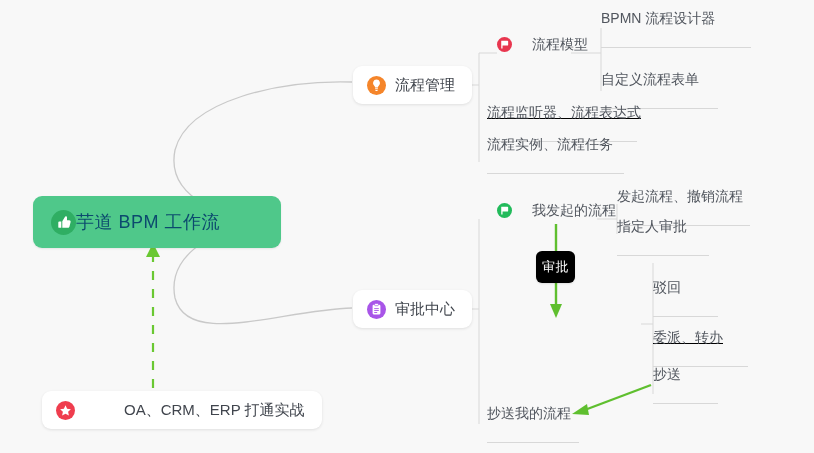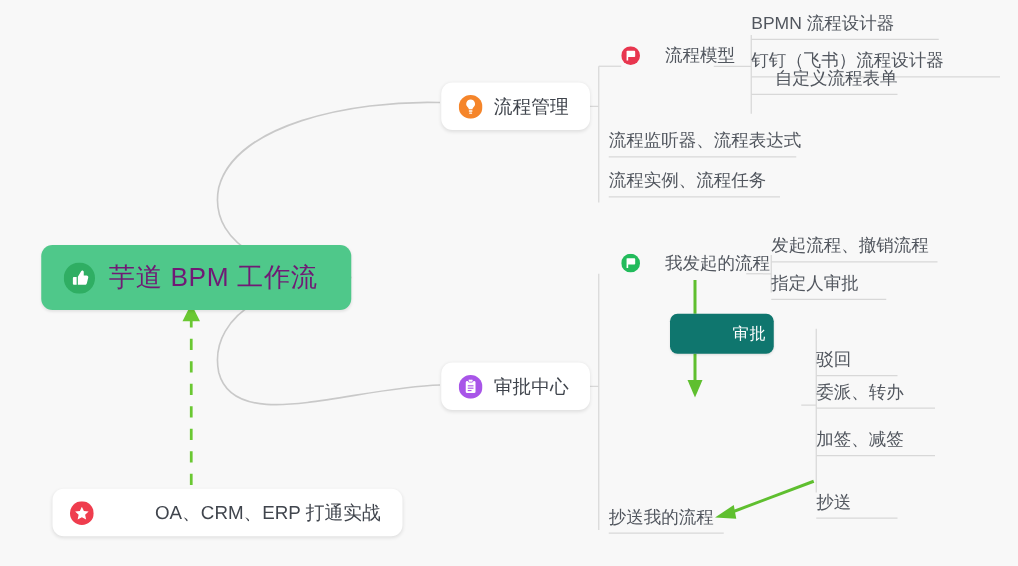--- a/index.html
+++ b/index.html
@@ -53,7 +53,7 @@
   .leaf{
     position:absolute;
     display:flex;align-items:flex-end;
-    padding-bottom:5px;
+    padding-bottom:21px;
     box-sizing:border-box;
     white-space:nowrap;
     border-bottom:1px solid #d8d8d8;

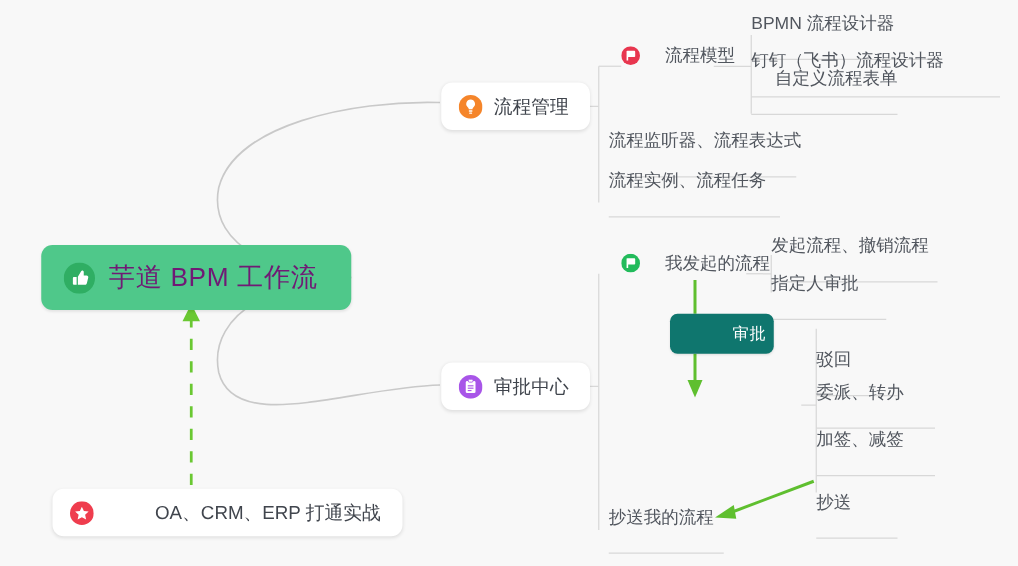--- a/index.html
+++ b/index.html
@@ -176,9 +176,6 @@
   <div class="leaf" style="left:601px;top:10px;width:150px;">
     <span class="leaf-label">BPMN 流程设计器</span>
   </div>
-  <div class="leaf" style="left:601px;top:40px;width:199px;">
-    <span class="leaf-label">钉钉（飞书）流程设计器</span>
-  </div>
   <div class="leaf" style="left:601px;top:54px;width:117px;justify-content:flex-end;">
     <span class="leaf-label">自定义流程表单</span>
   </div>

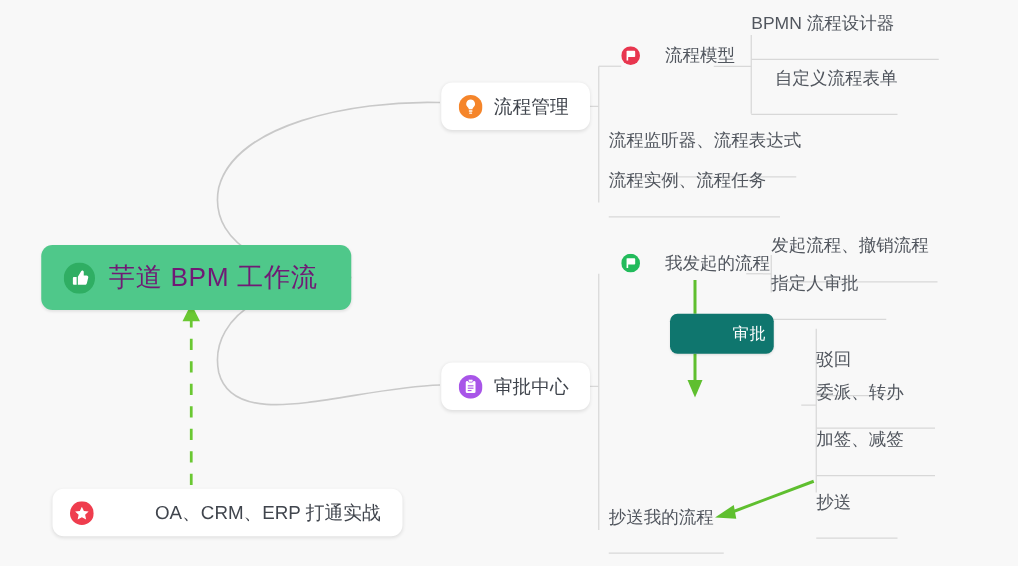--- a/index.html
+++ b/index.html
@@ -176,7 +176,7 @@
   <div class="leaf" style="left:601px;top:10px;width:150px;">
     <span class="leaf-label">BPMN 流程设计器</span>
   </div>
-  <div class="leaf" style="left:601px;top:54px;width:117px;justify-content:flex-end;">
+  <div class="leaf" style="left:601px;top:71px;width:117px;">
     <span class="leaf-label">自定义流程表单</span>
   </div>
 

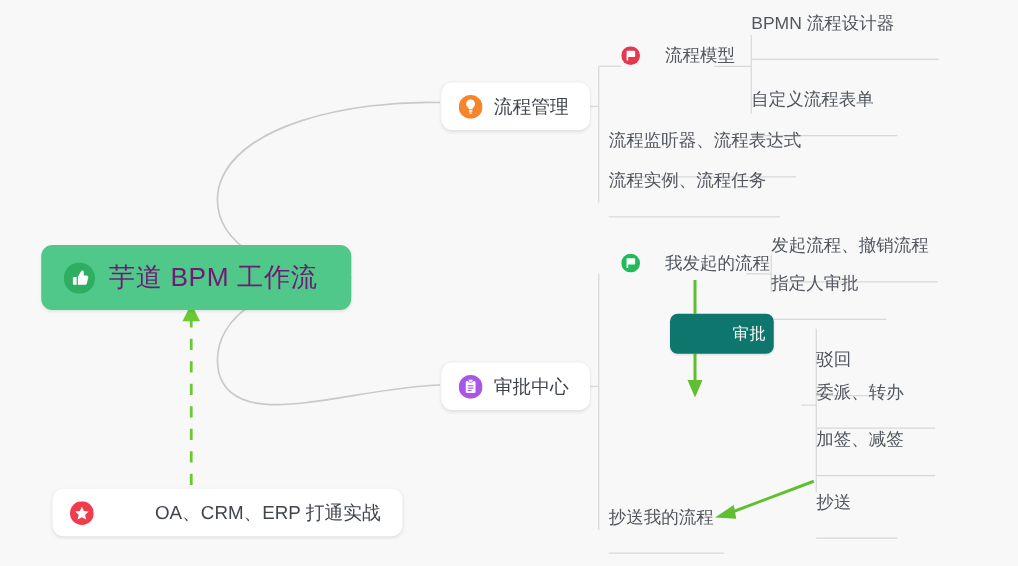--- a/index.html
+++ b/index.html
@@ -180,7 +180,7 @@
     <span class="leaf-label">自定义流程表单</span>
   </div>
 
-  <div class="leaf" style="left:487px;top:104px;width:150px;">
+  <div class="leaf" style="left:487px;top:104px;width:150px;text-decoration:underline;">
     <span class="leaf-label">流程监听器、流程表达式</span>
   </div>
   <div class="leaf" style="left:487px;top:136px;width:137px;">

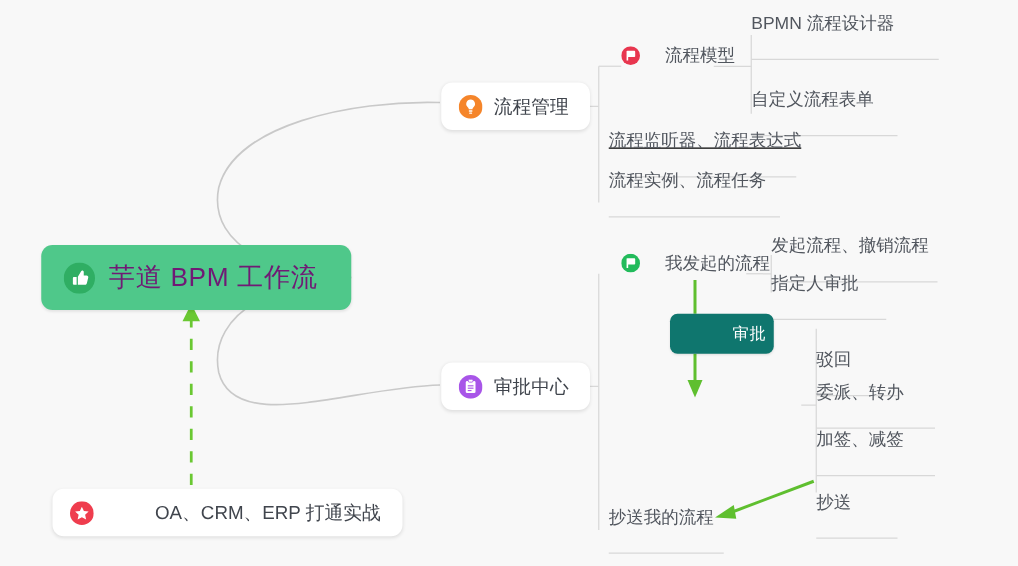--- a/index.html
+++ b/index.html
@@ -27,8 +27,8 @@
     box-shadow:0 1px 2px rgba(0,0,0,.08);
   }
   .root-label{
-    color:#701a75;font-size:21px;letter-spacing:.5px;
-    margin-left:11px;white-space:nowrap;
+    color:#0c4a6e;font-size:18px;letter-spacing:.5px;
+    white-space:nowrap;
   }
 
   

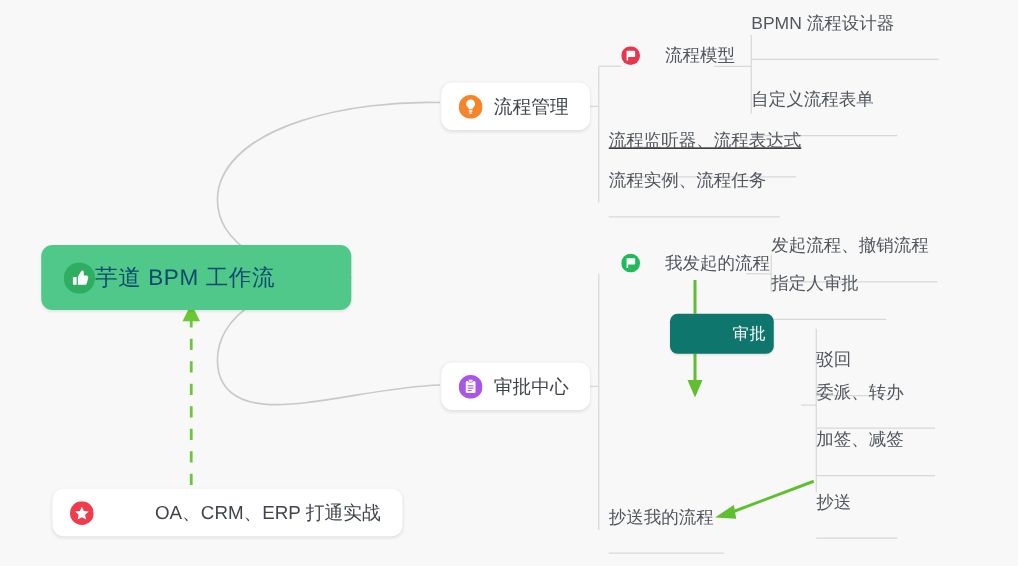--- a/index.html
+++ b/index.html
@@ -71,11 +71,10 @@
     position:absolute;
     left:536px;top:251px;
     width:39px;height:32px;
-    background:#0f766e;
+    background:#000000;
     border-radius:6px;
     display:flex;align-items:center;justify-content:center;
     box-shadow:0 1px 2px rgba(0,0,0,.10);
-    padding-left:44px;
   }
   .badge-approve span{color:#ffffff;font-size:13px;letter-spacing:.5px;}
 </style>

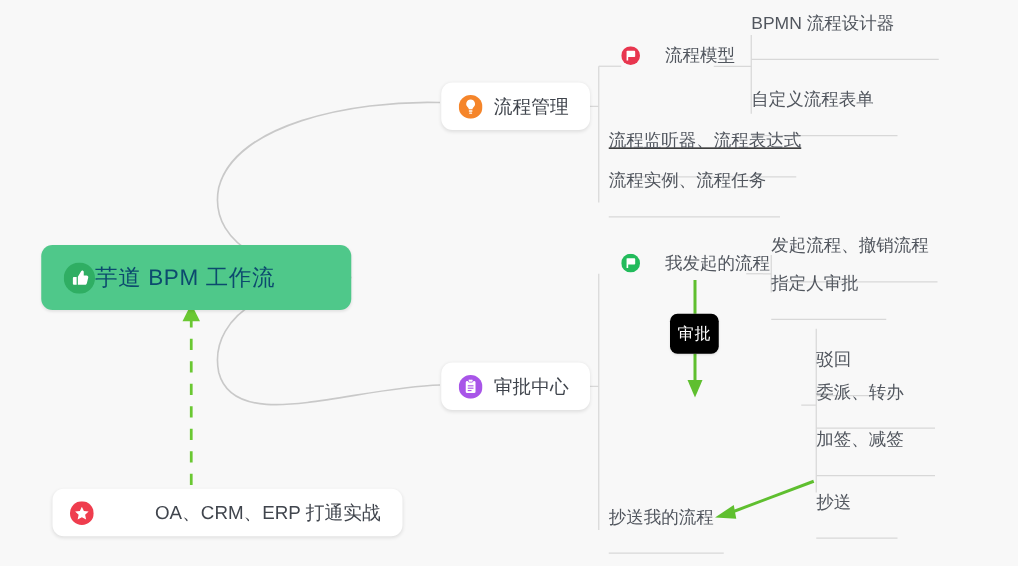--- a/index.html
+++ b/index.html
@@ -211,7 +211,7 @@
   <div class="leaf" style="left:653px;top:279px;width:65px;">
     <span class="leaf-label">驳回</span>
   </div>
-  <div class="leaf" style="left:653px;top:305px;width:95px;">
+  <div class="leaf" style="left:653px;top:329px;width:95px;text-decoration:underline;">
     <span class="leaf-label">委派、转办</span>
   </div>
   <div class="leaf" style="left:653px;top:343px;width:95px;">

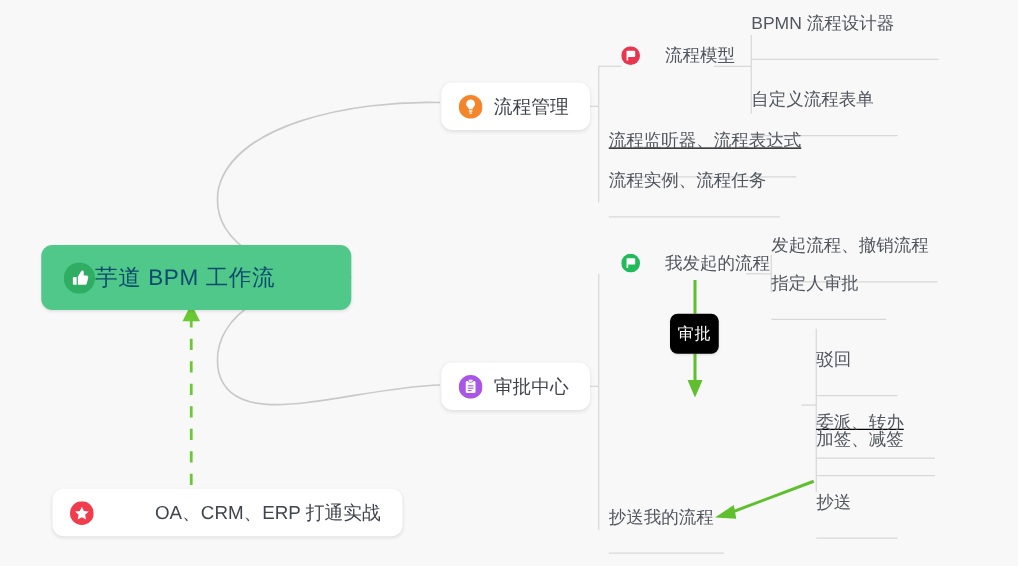--- a/index.html
+++ b/index.html
@@ -214,9 +214,6 @@
   <div class="leaf" style="left:653px;top:329px;width:95px;text-decoration:underline;">
     <span class="leaf-label">委派、转办</span>
   </div>
-  <div class="leaf" style="left:653px;top:343px;width:95px;">
-    <span class="leaf-label">加签、减签</span>
-  </div>
   <div class="leaf" style="left:653px;top:393px;width:65px;">
     <span class="leaf-label">抄送</span>
   </div>

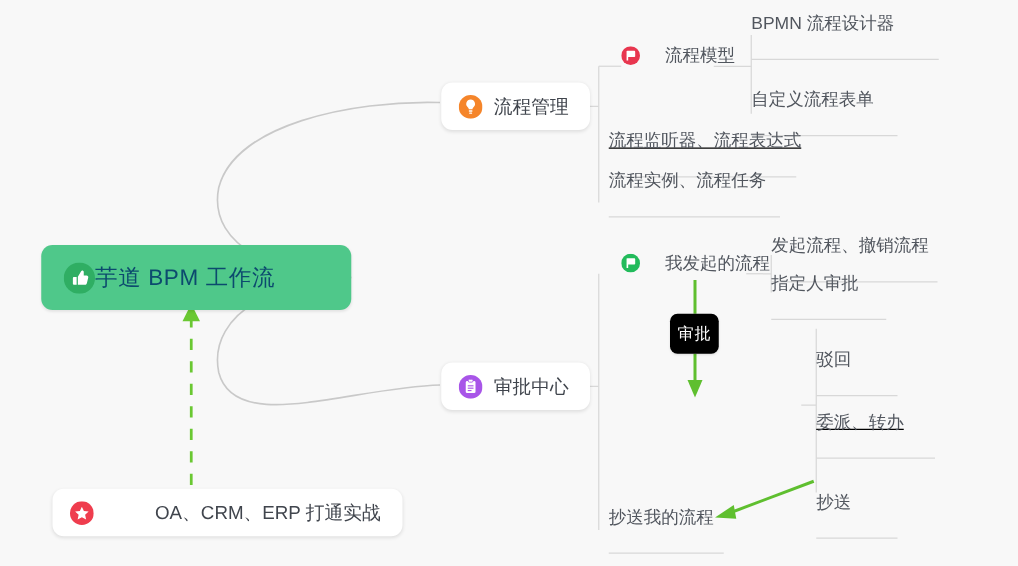--- a/index.html
+++ b/index.html
@@ -214,7 +214,7 @@
   <div class="leaf" style="left:653px;top:329px;width:95px;text-decoration:underline;">
     <span class="leaf-label">委派、转办</span>
   </div>
-  <div class="leaf" style="left:653px;top:393px;width:65px;">
+  <div class="leaf" style="left:653px;top:366px;width:65px;">
     <span class="leaf-label">抄送</span>
   </div>
 

